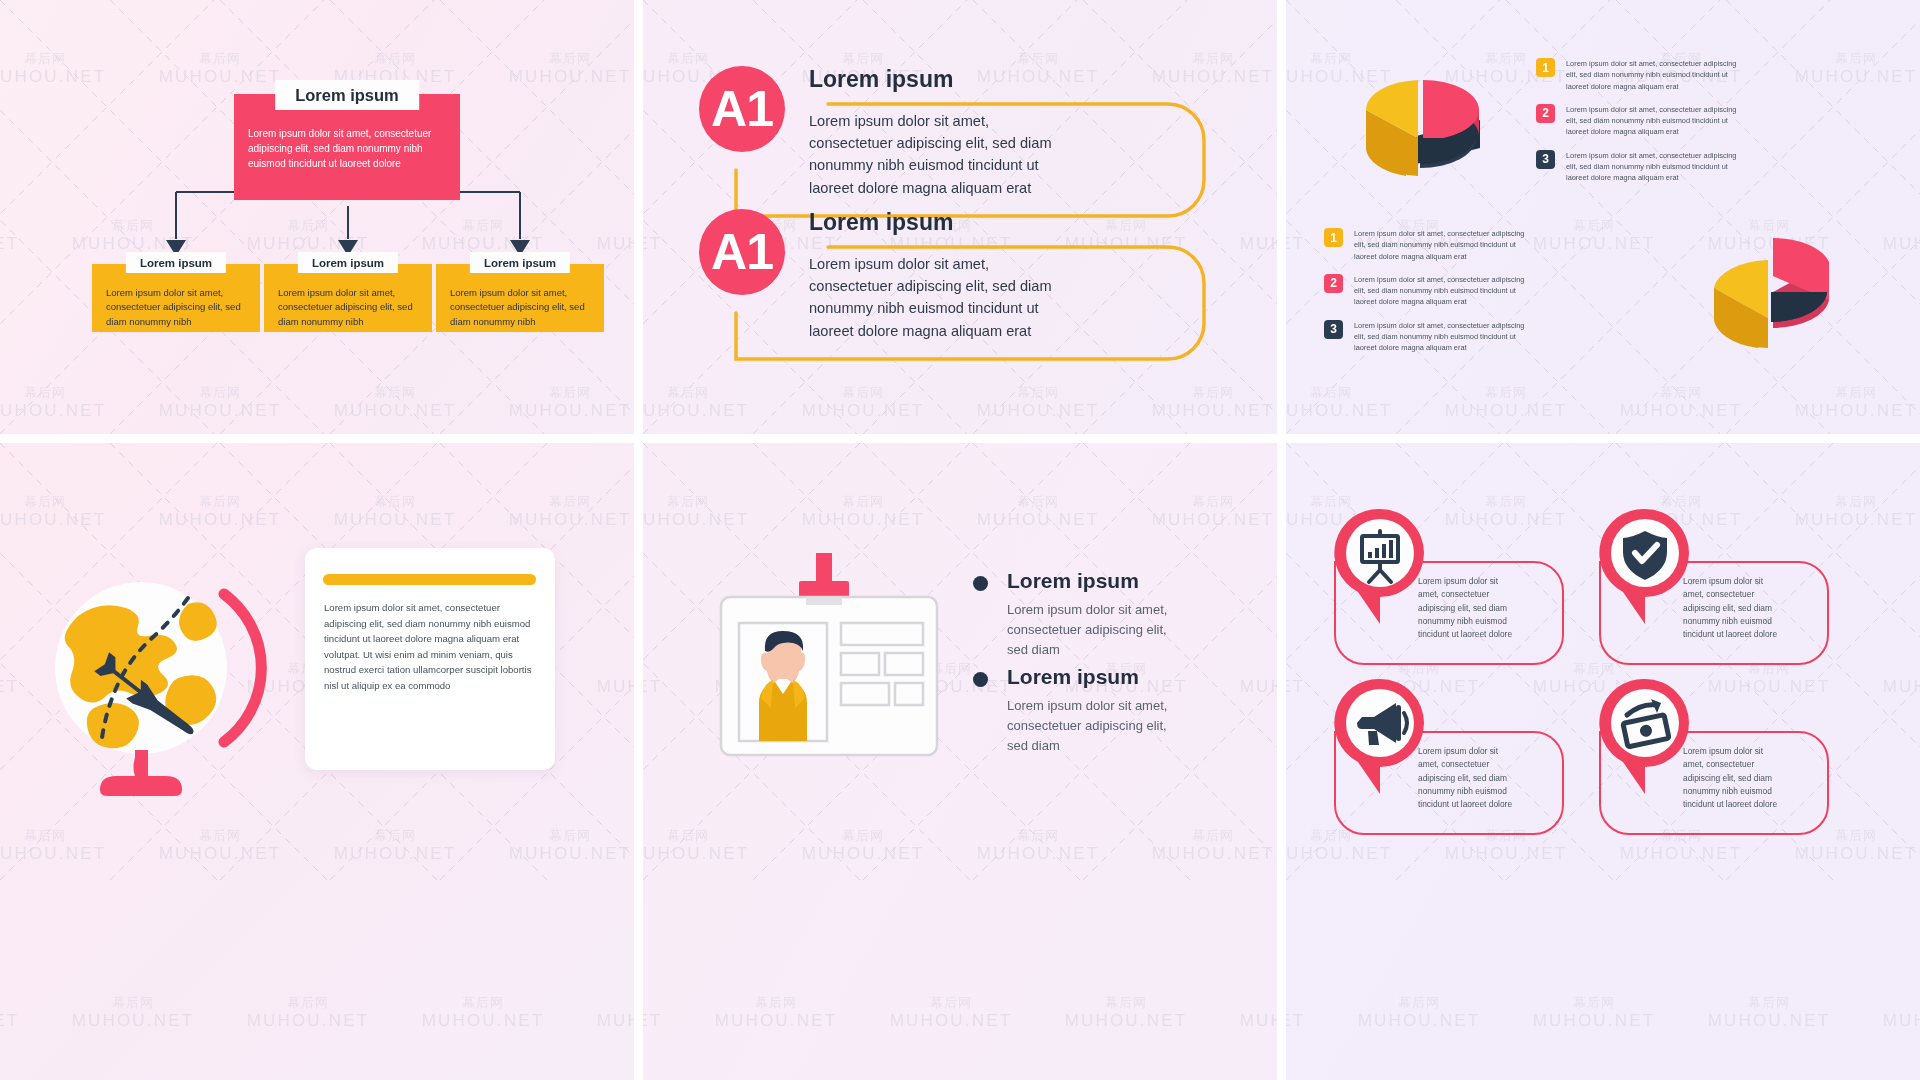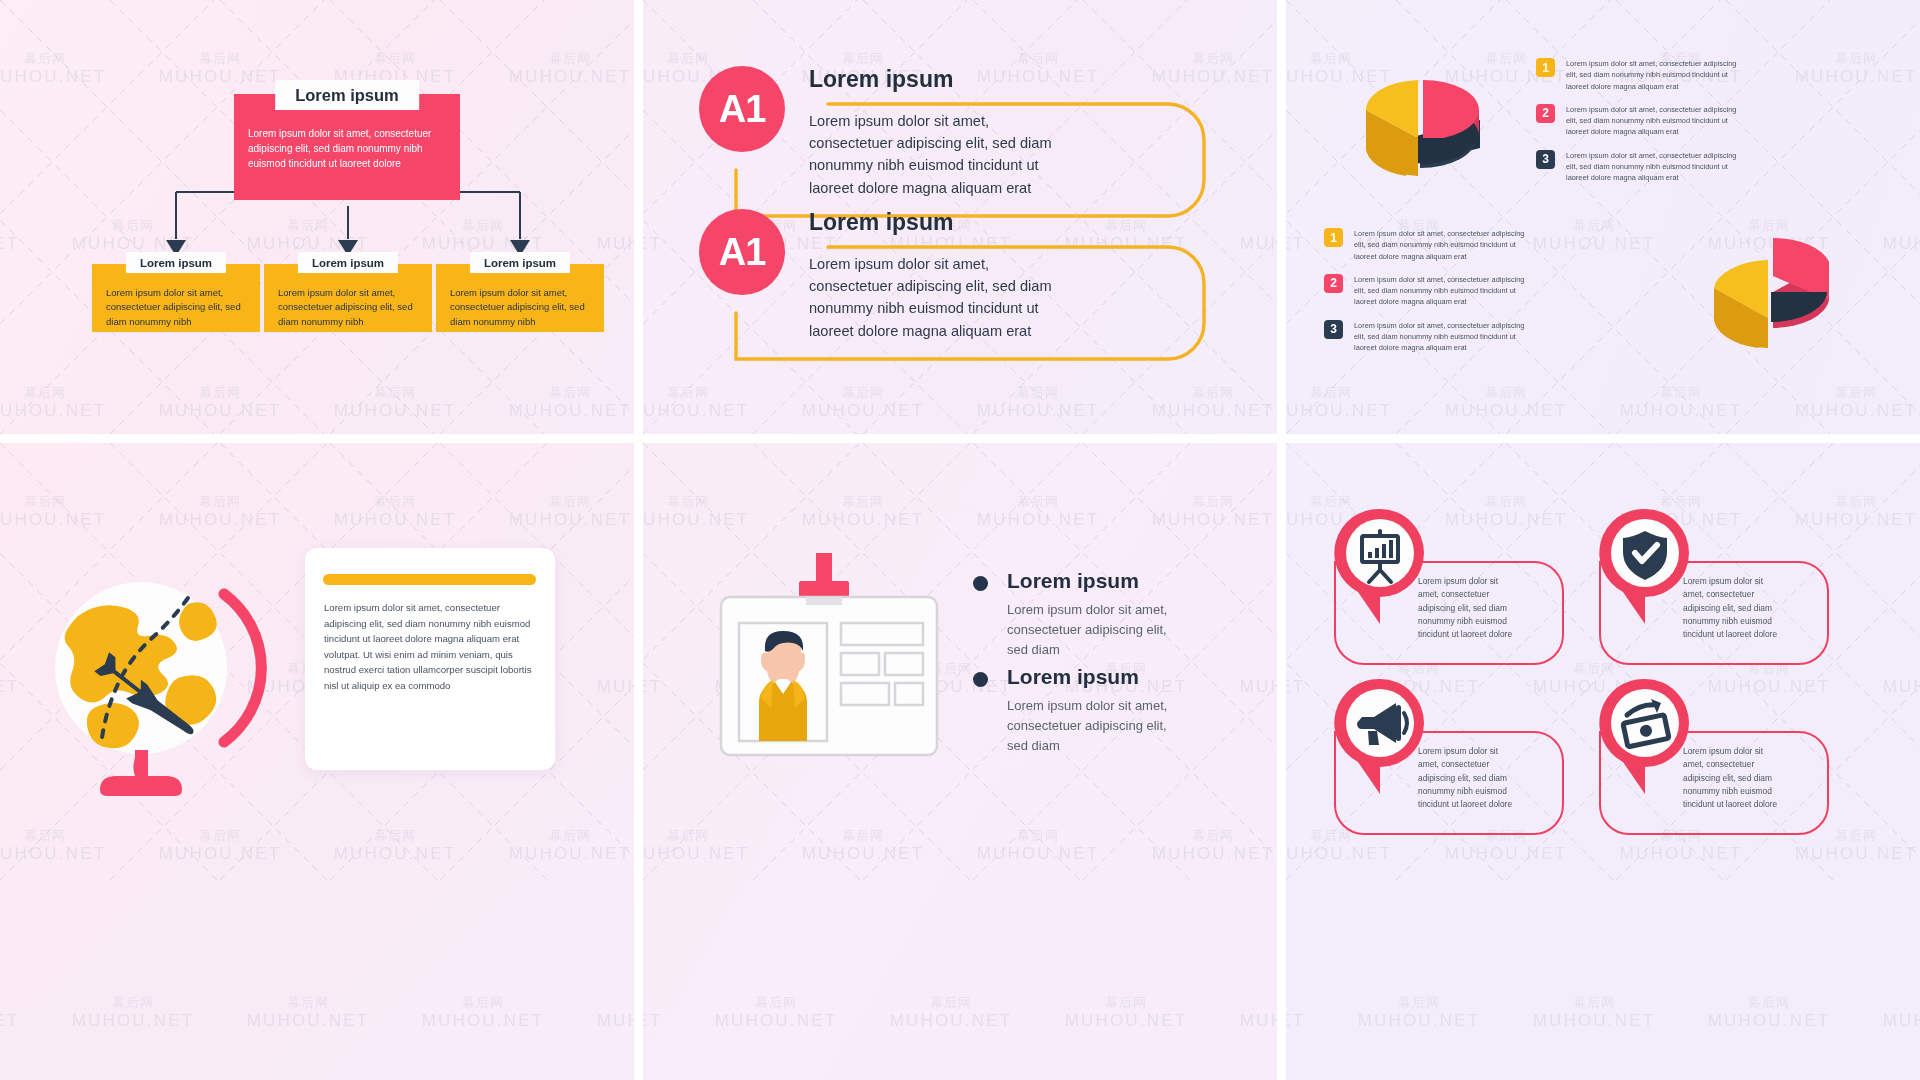--- a/index.html
+++ b/index.html
@@ -72,7 +72,7 @@
     width:86px; height:86px; border-radius:50%;
     background:#f5466a; color:#fff;
     display:flex; align-items:center; justify-content:center;
-    font-size:38px; font-weight:bold; letter-spacing:-1px;
+    font-size:50px; font-weight:bold; letter-spacing:-1px;
     flex:0 0 auto;
   }
   .a1content { margin-left:24px; position:relative; }

